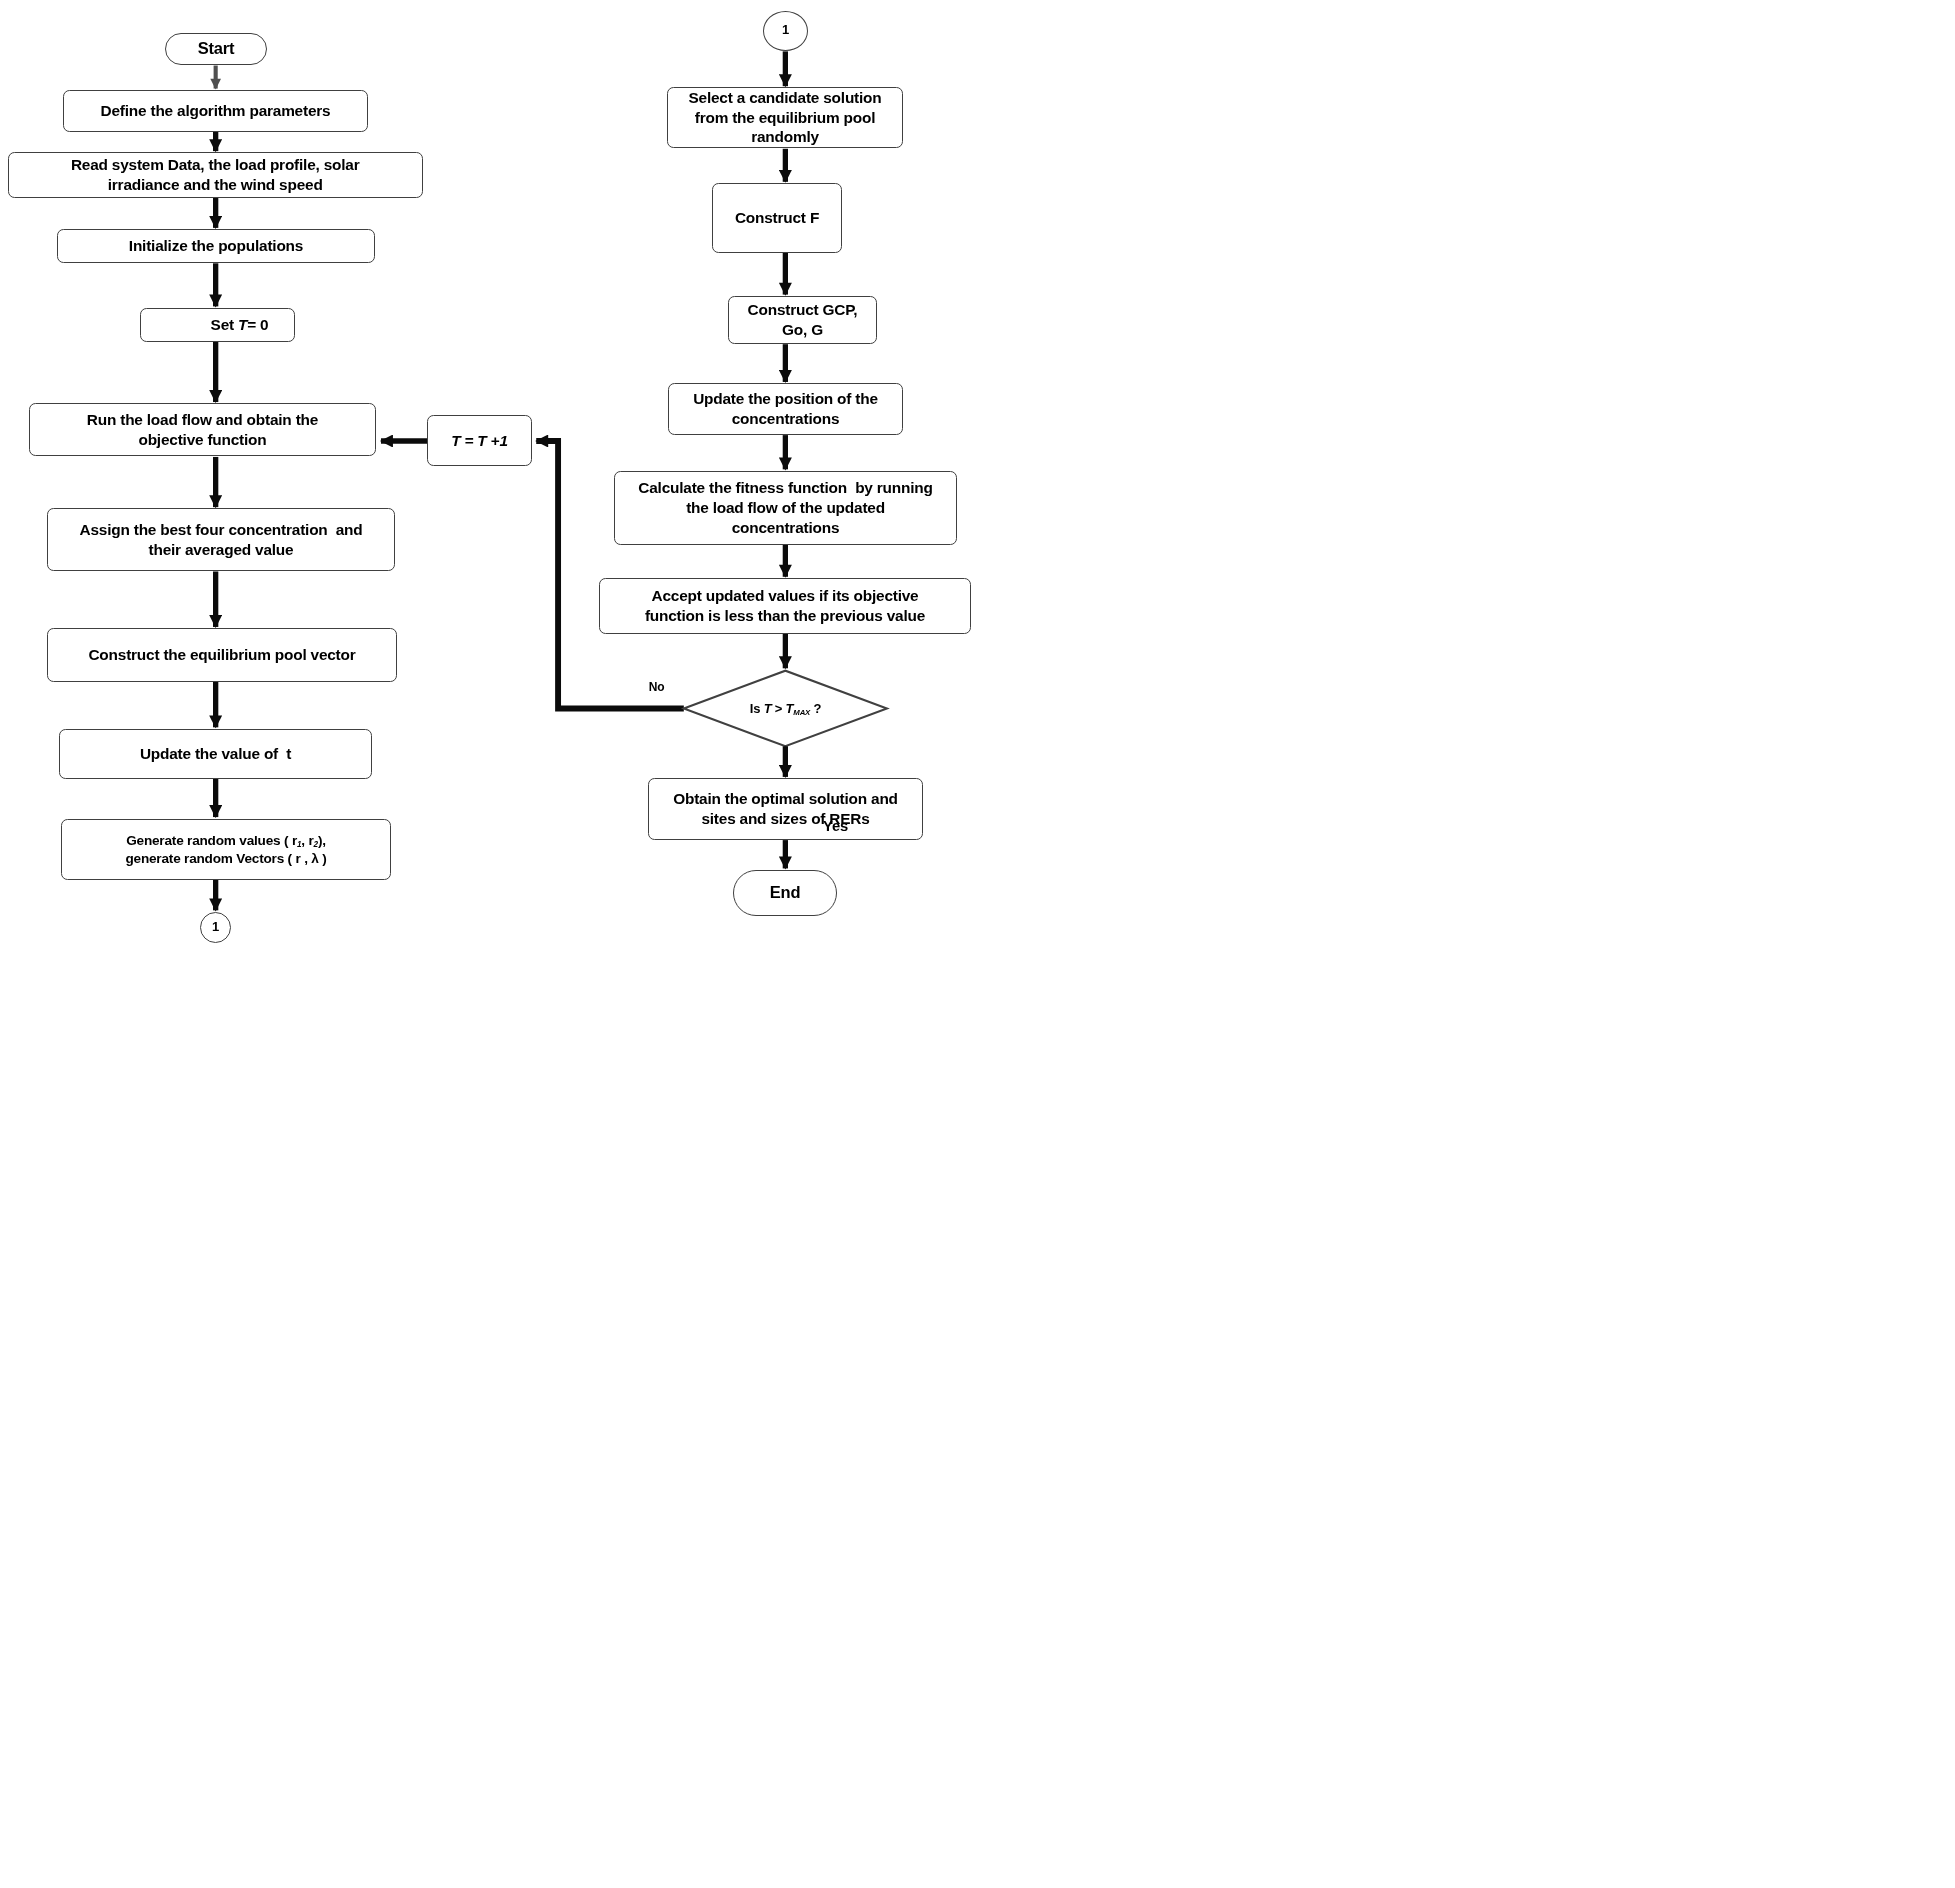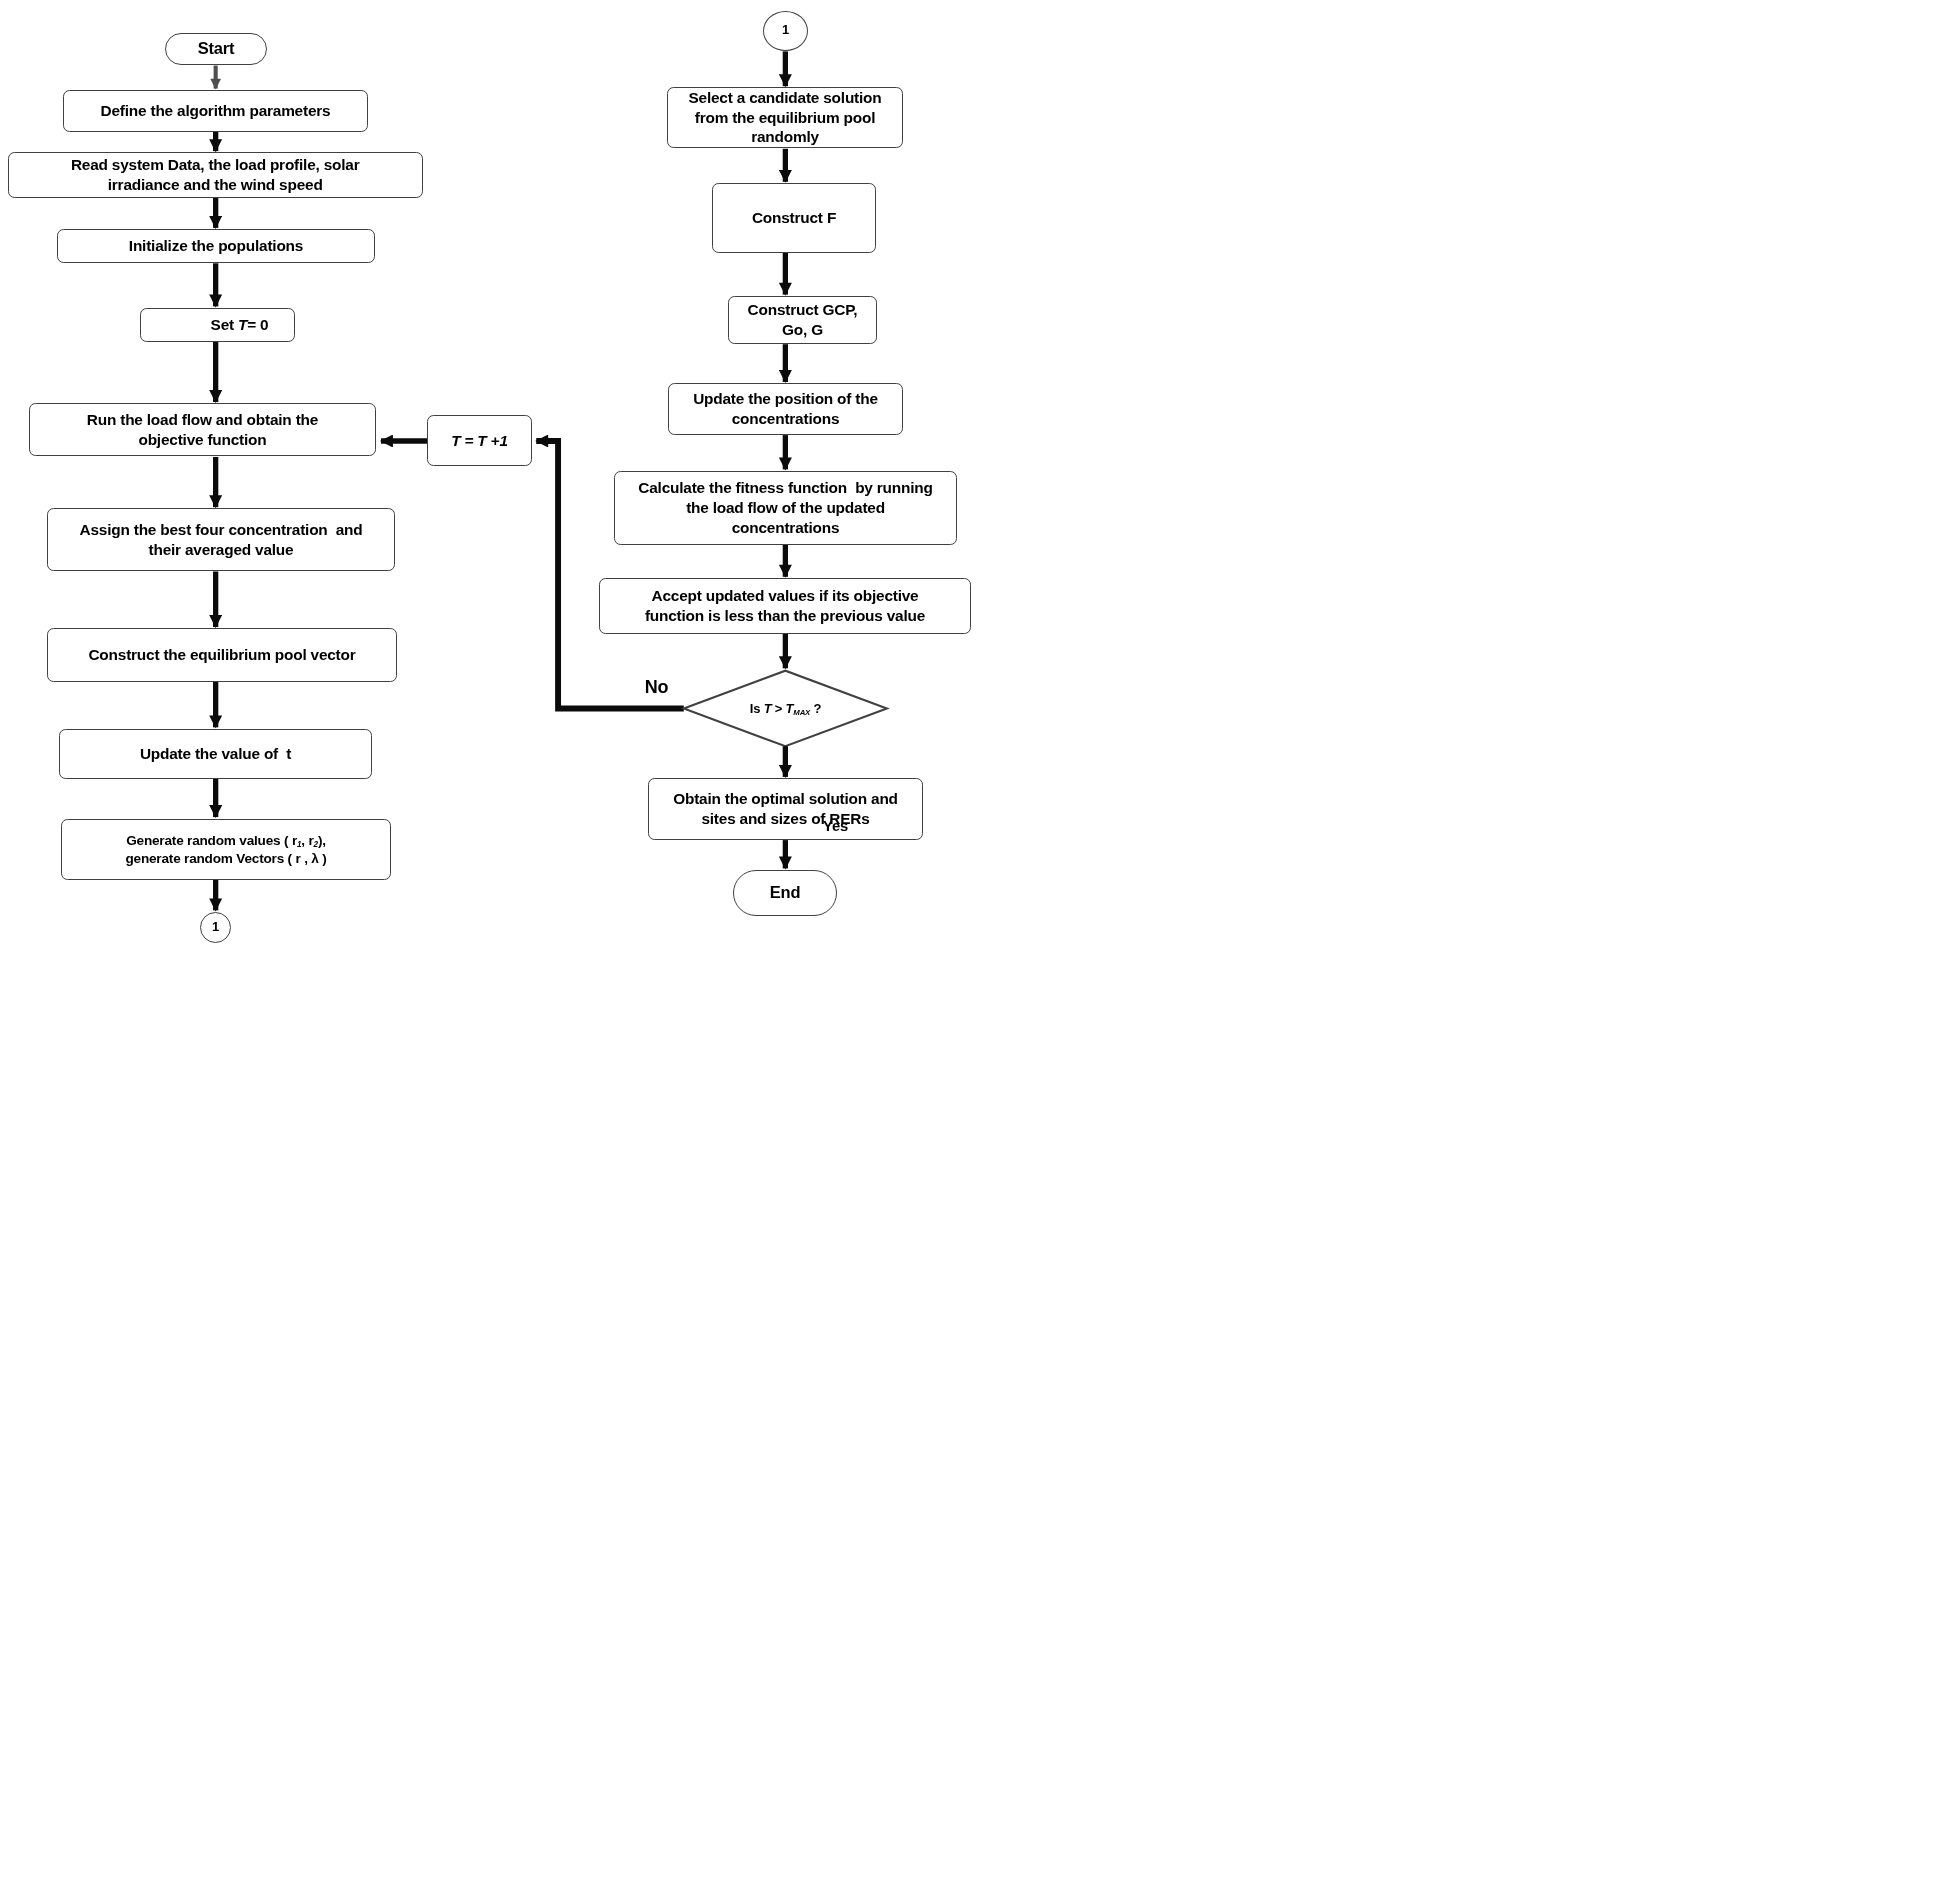--- a/index.html
+++ b/index.html
@@ -137,7 +137,7 @@
 randomly</span>
   </div>
 
-  <div class="node" style="left:712px;top:183px;width:164px;height:70px;font-size:15.4px;">
+  <div class="node" style="left:712px;top:183px;width:130px;height:70px;font-size:15.4px;">
     <span class="label">Construct F</span>
   </div>
 

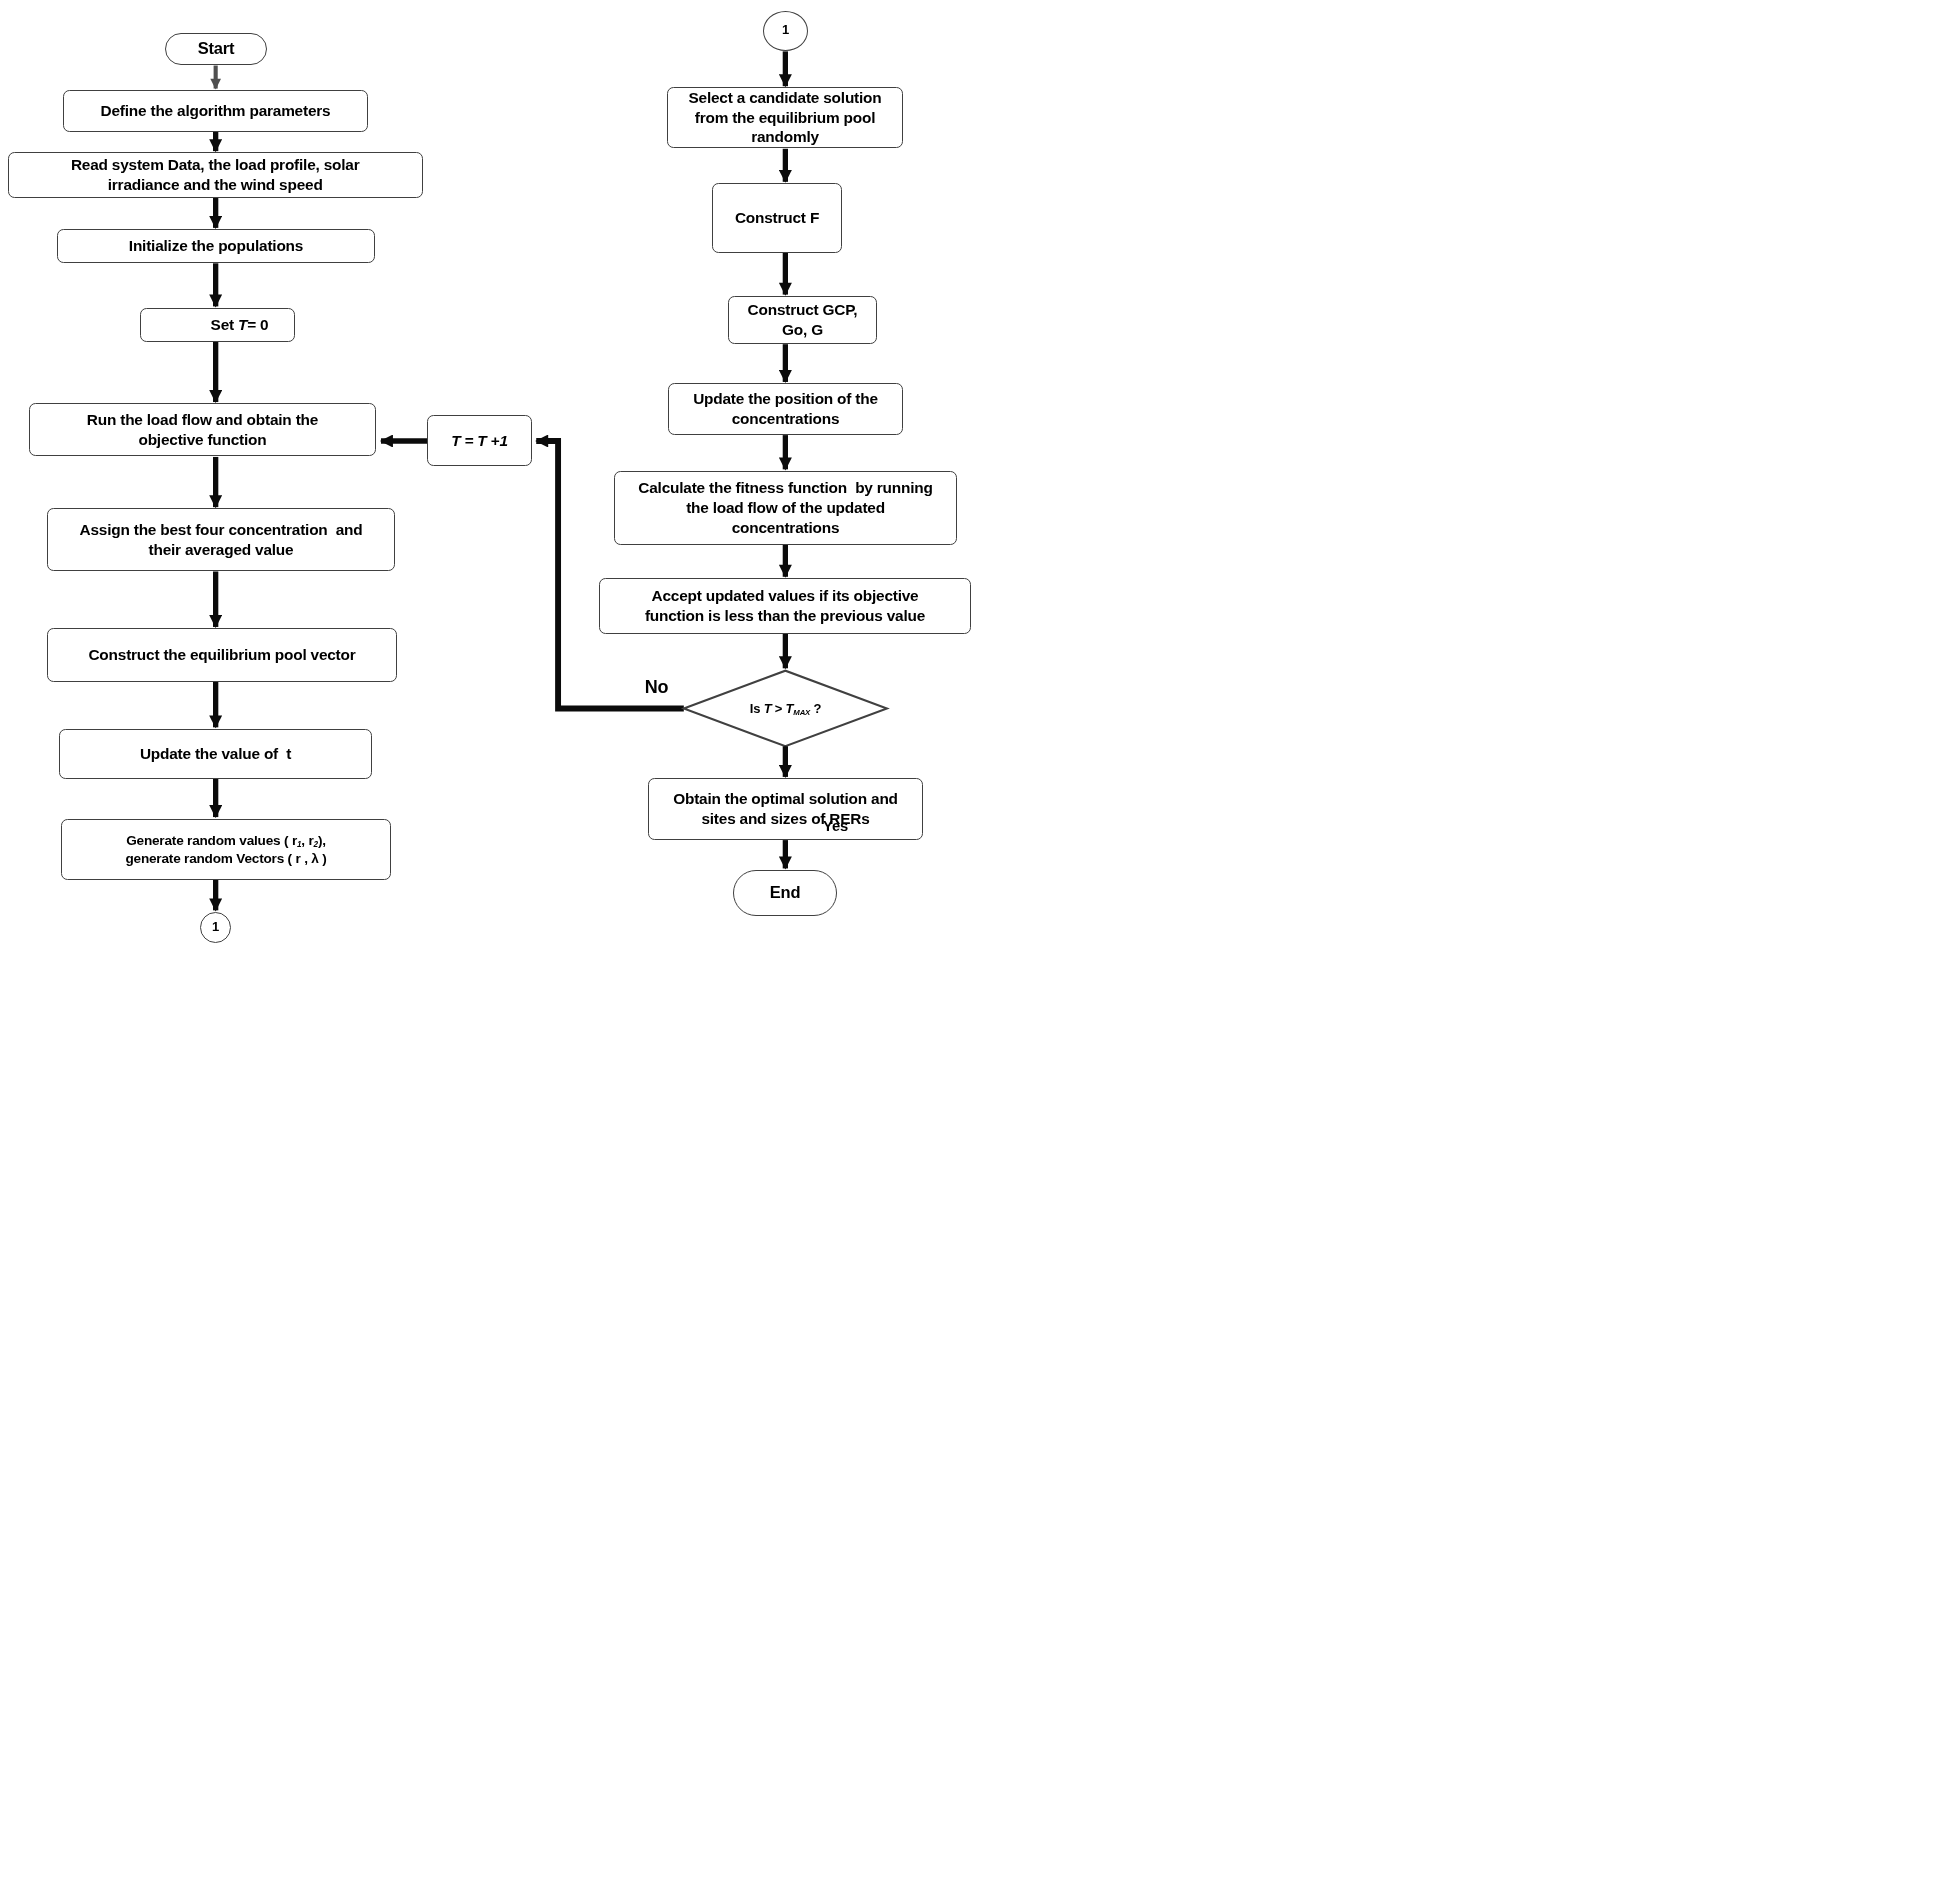--- a/index.html
+++ b/index.html
@@ -166,7 +166,7 @@
     <span class="label"><span>Is </span><span class="it">T</span><span> &gt; </span><span class="it">T</span><span class="sub">MAX</span><span> ?</span></span>
   </div>
 
-  <div class="node plain" style="left:635px;top:677px;width:43px;height:21px;font-size:18px;">
+  <div class="node plain" style="left:635px;top:677px;width:43px;height:21px;font-size:12px;">
     <span class="label">No</span>
   </div>
 

